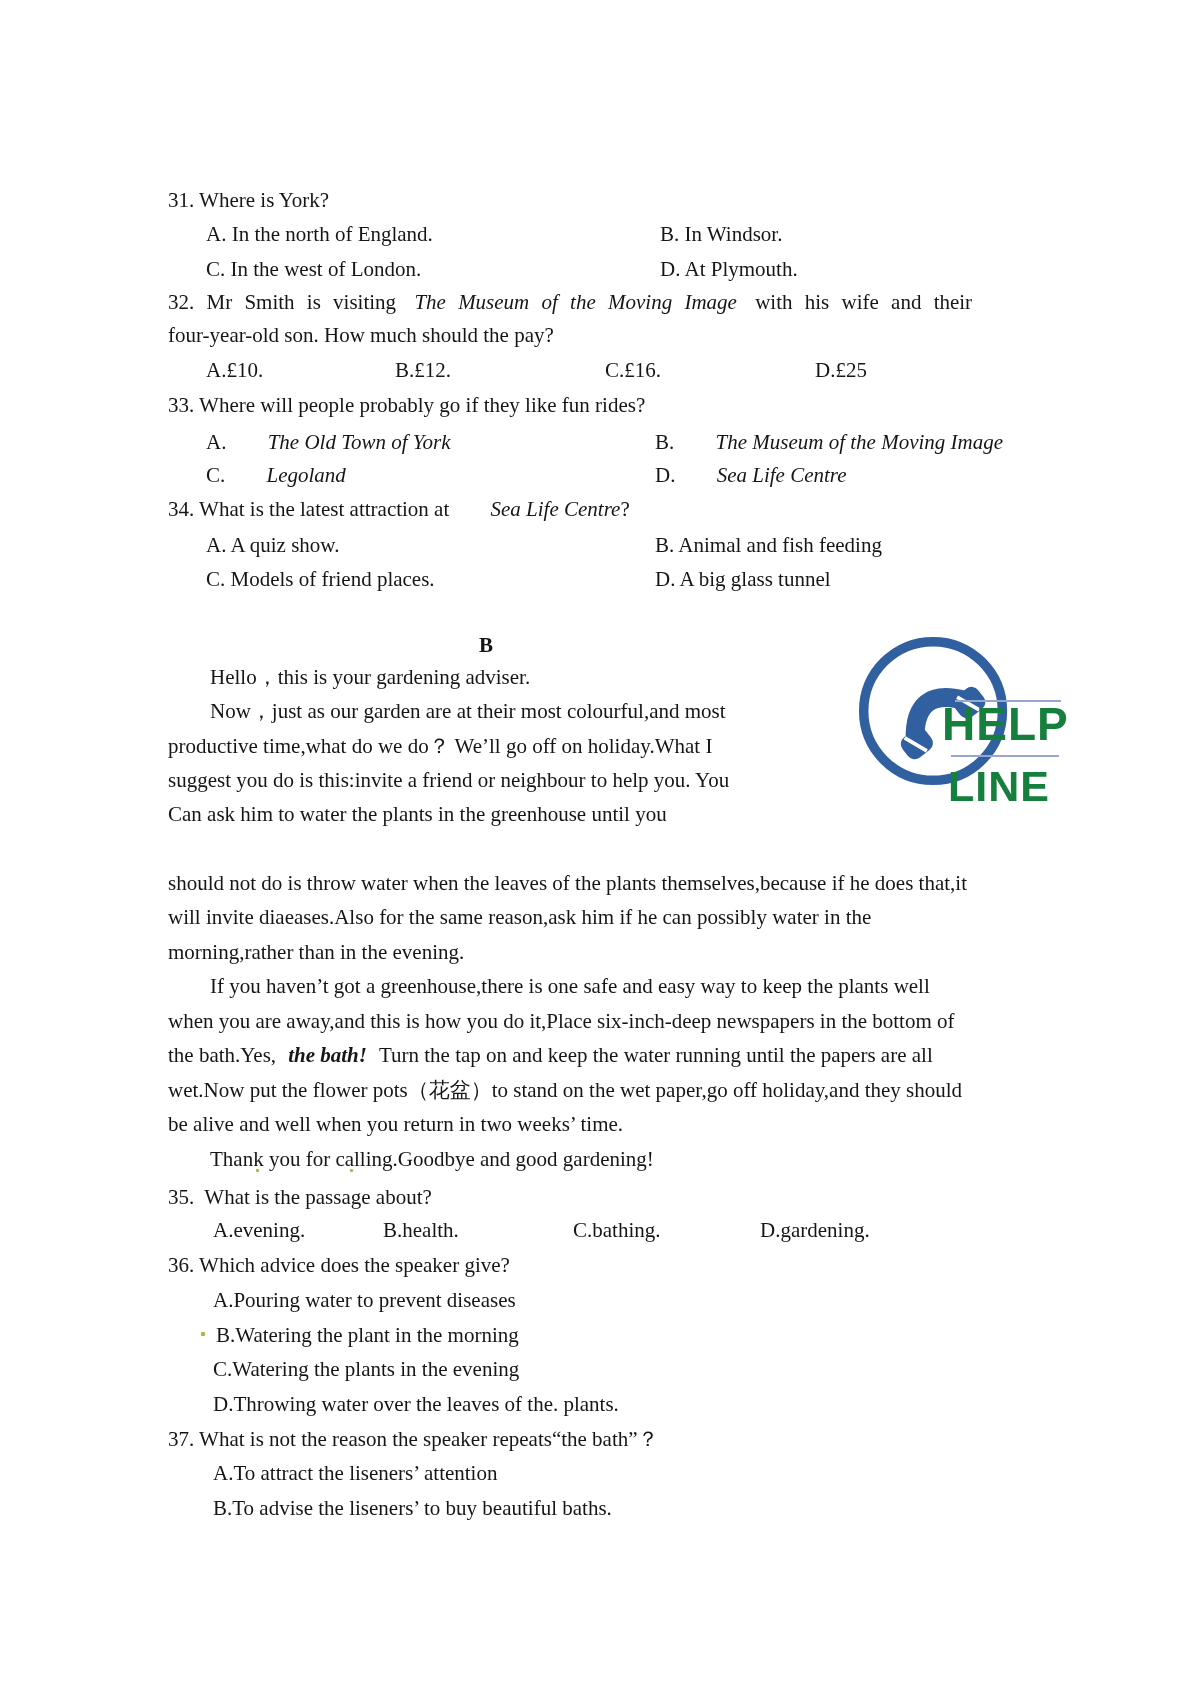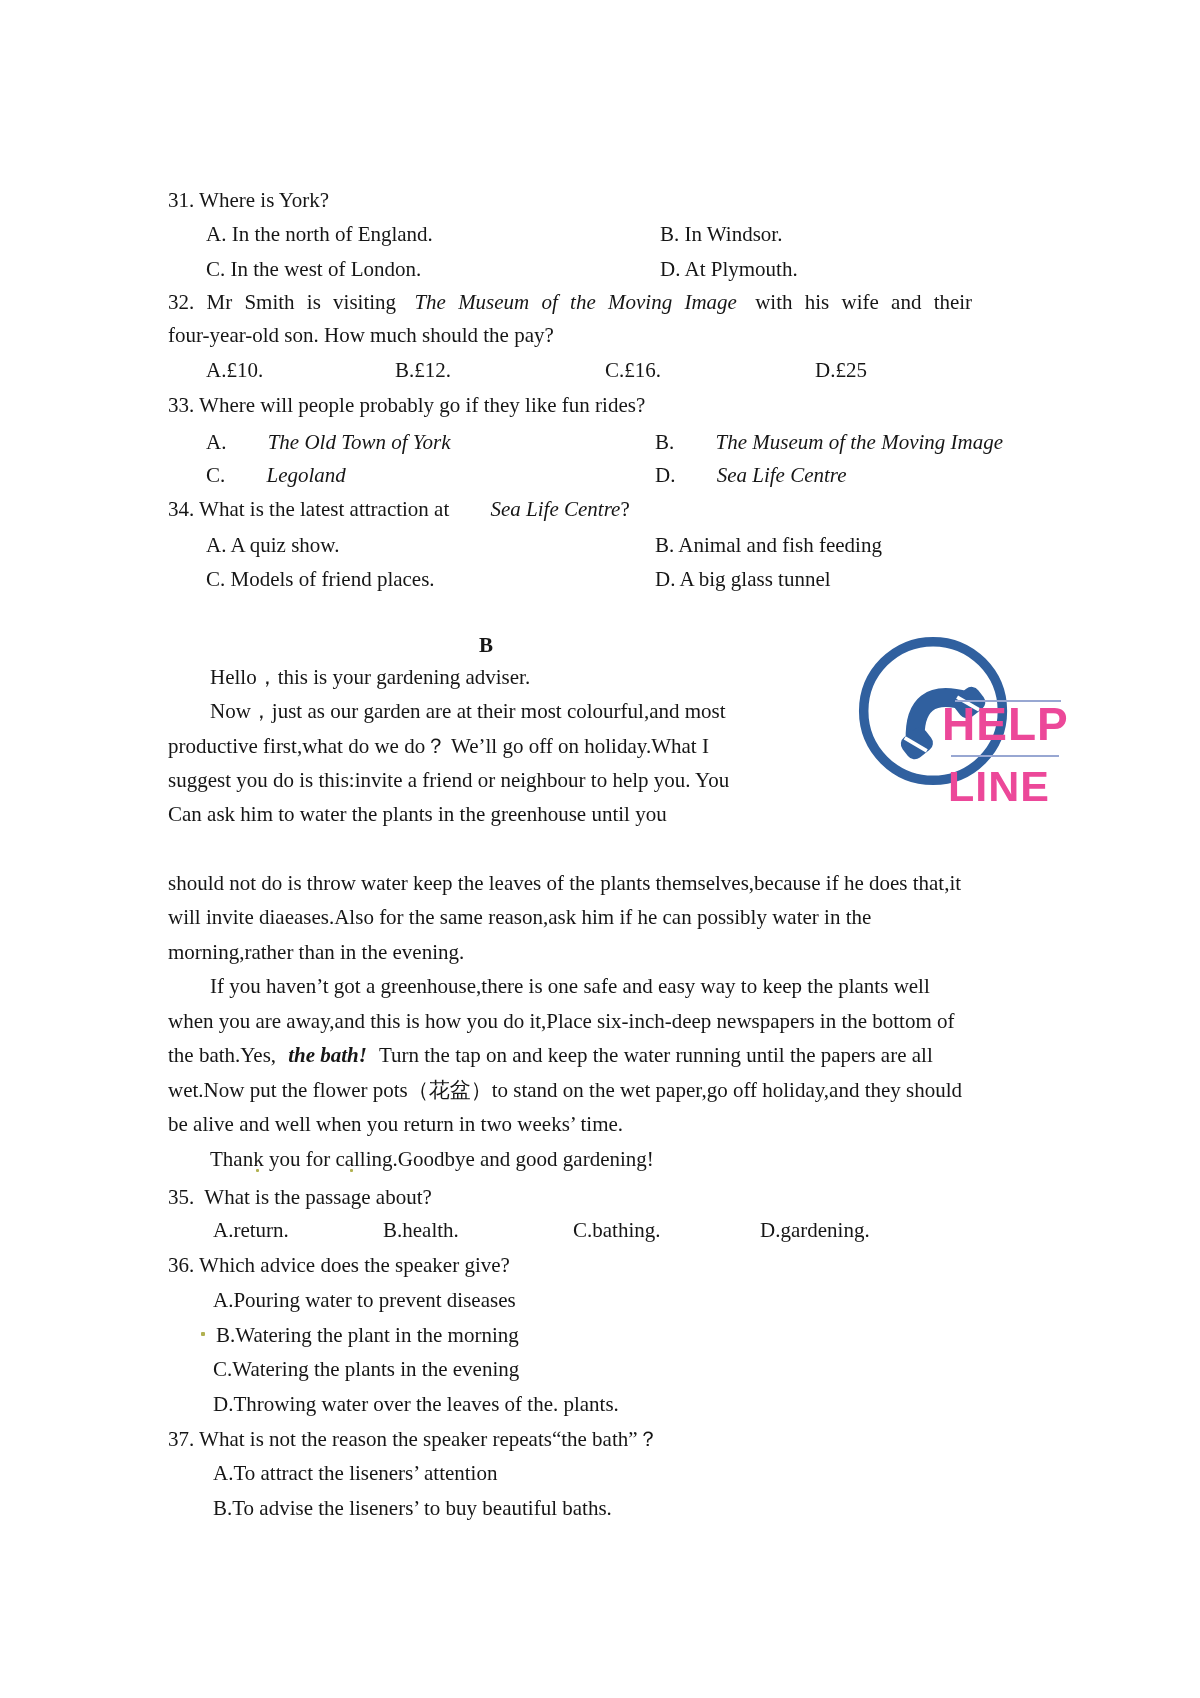--- a/index.html
+++ b/index.html
@@ -93,7 +93,7 @@
 
   <div class="line" style="left:210px;top:664px">Hello，this is your gardening adviser.</div>
   <div class="line" style="left:210px;top:698px">Now，just as our garden are at their most colourful,and most</div>
-  <div class="line" style="left:168px;top:733px">productive first,what do we do？ We’ll go off on holiday.What I</div>
+  <div class="line" style="left:168px;top:733px">productive time,what do we do？ We’ll go off on holiday.What I</div>
   <div class="line" style="left:168px;top:767px">suggest you do is this:invite a friend or neighbour to help you. You</div>
   <div class="line" style="left:168px;top:801px">Can ask him to water the plants in the greenhouse until you</div>
   <div class="line" style="left:168px;top:870px">should not do is throw water keep the leaves of the plants themselves,because if he does that,it</div>

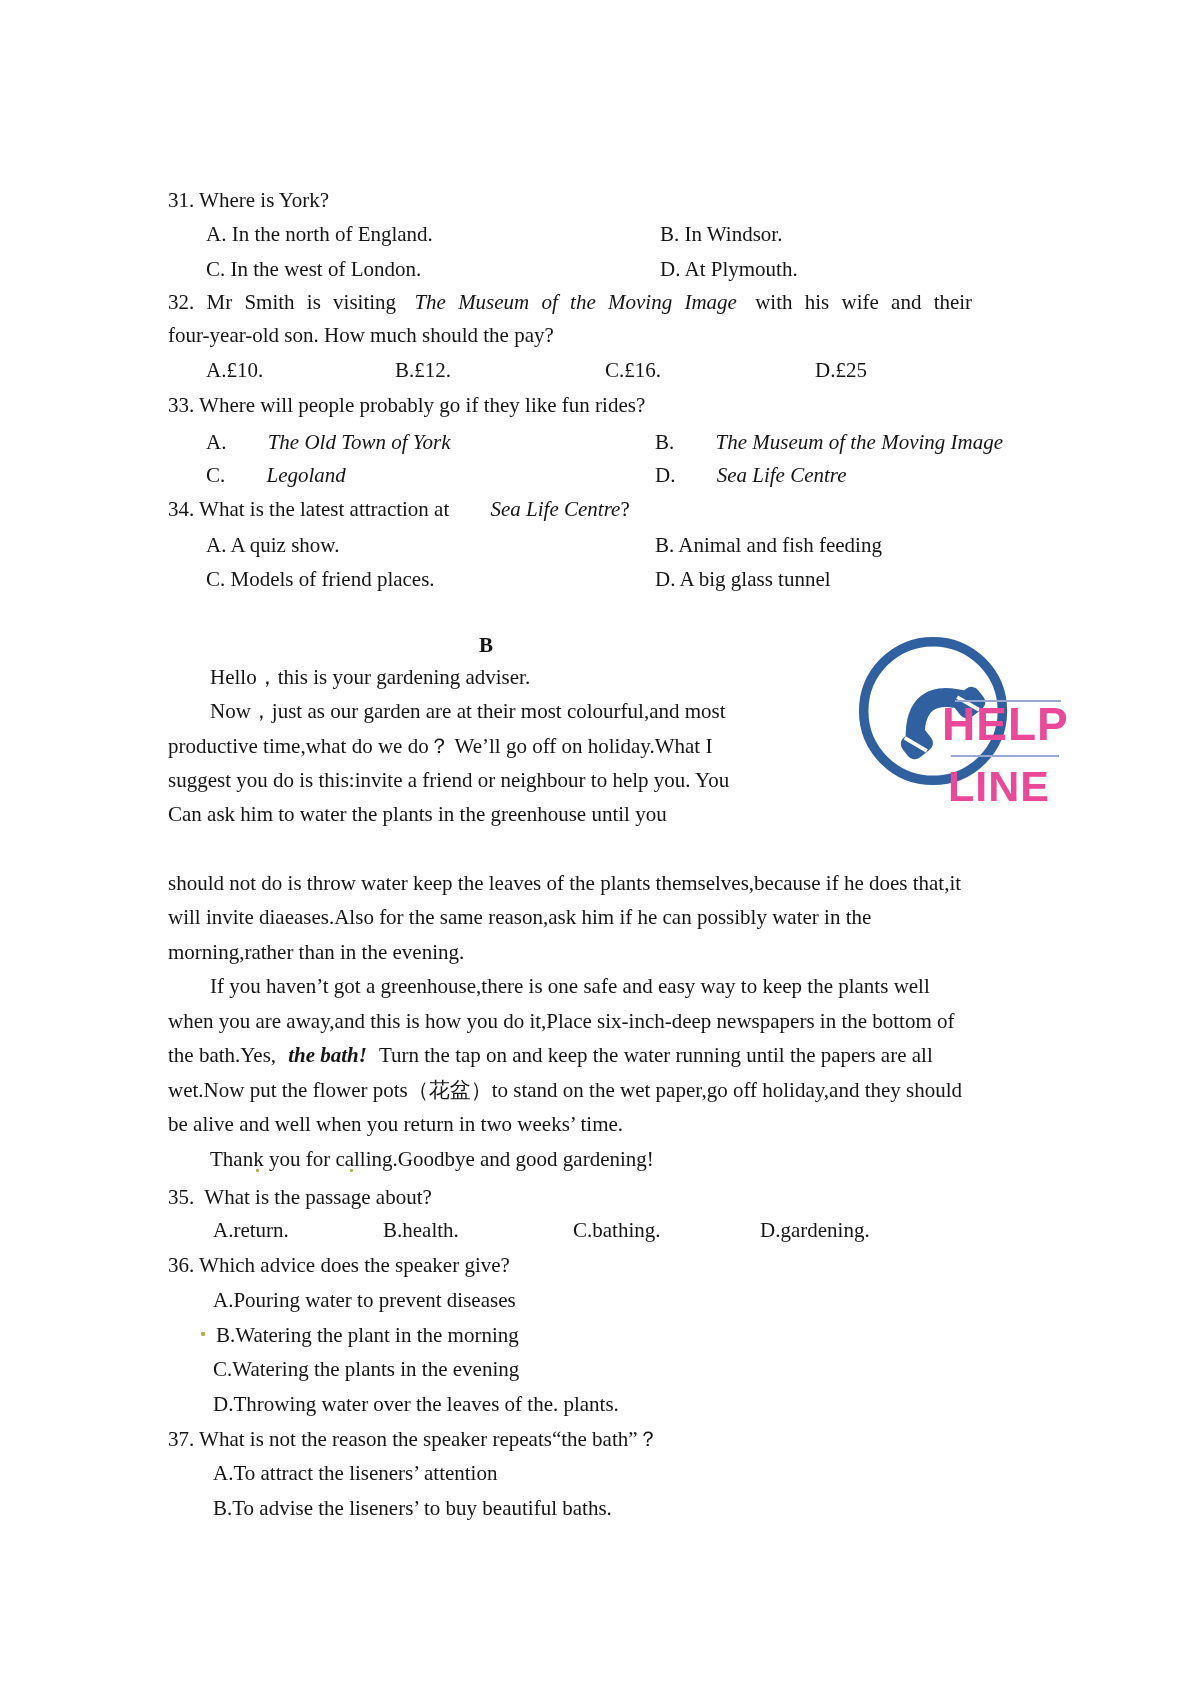--- a/index.html
+++ b/index.html
@@ -31,7 +31,7 @@
     position:absolute;
     font-family:"Liberation Sans", sans-serif;
     font-weight:bold;
-    color:#ec4899;
+    color:#15803d;
     letter-spacing:1px;
   }
   .logo-word.w1{left:86px;top:73px;font-size:46px;line-height:46px;}

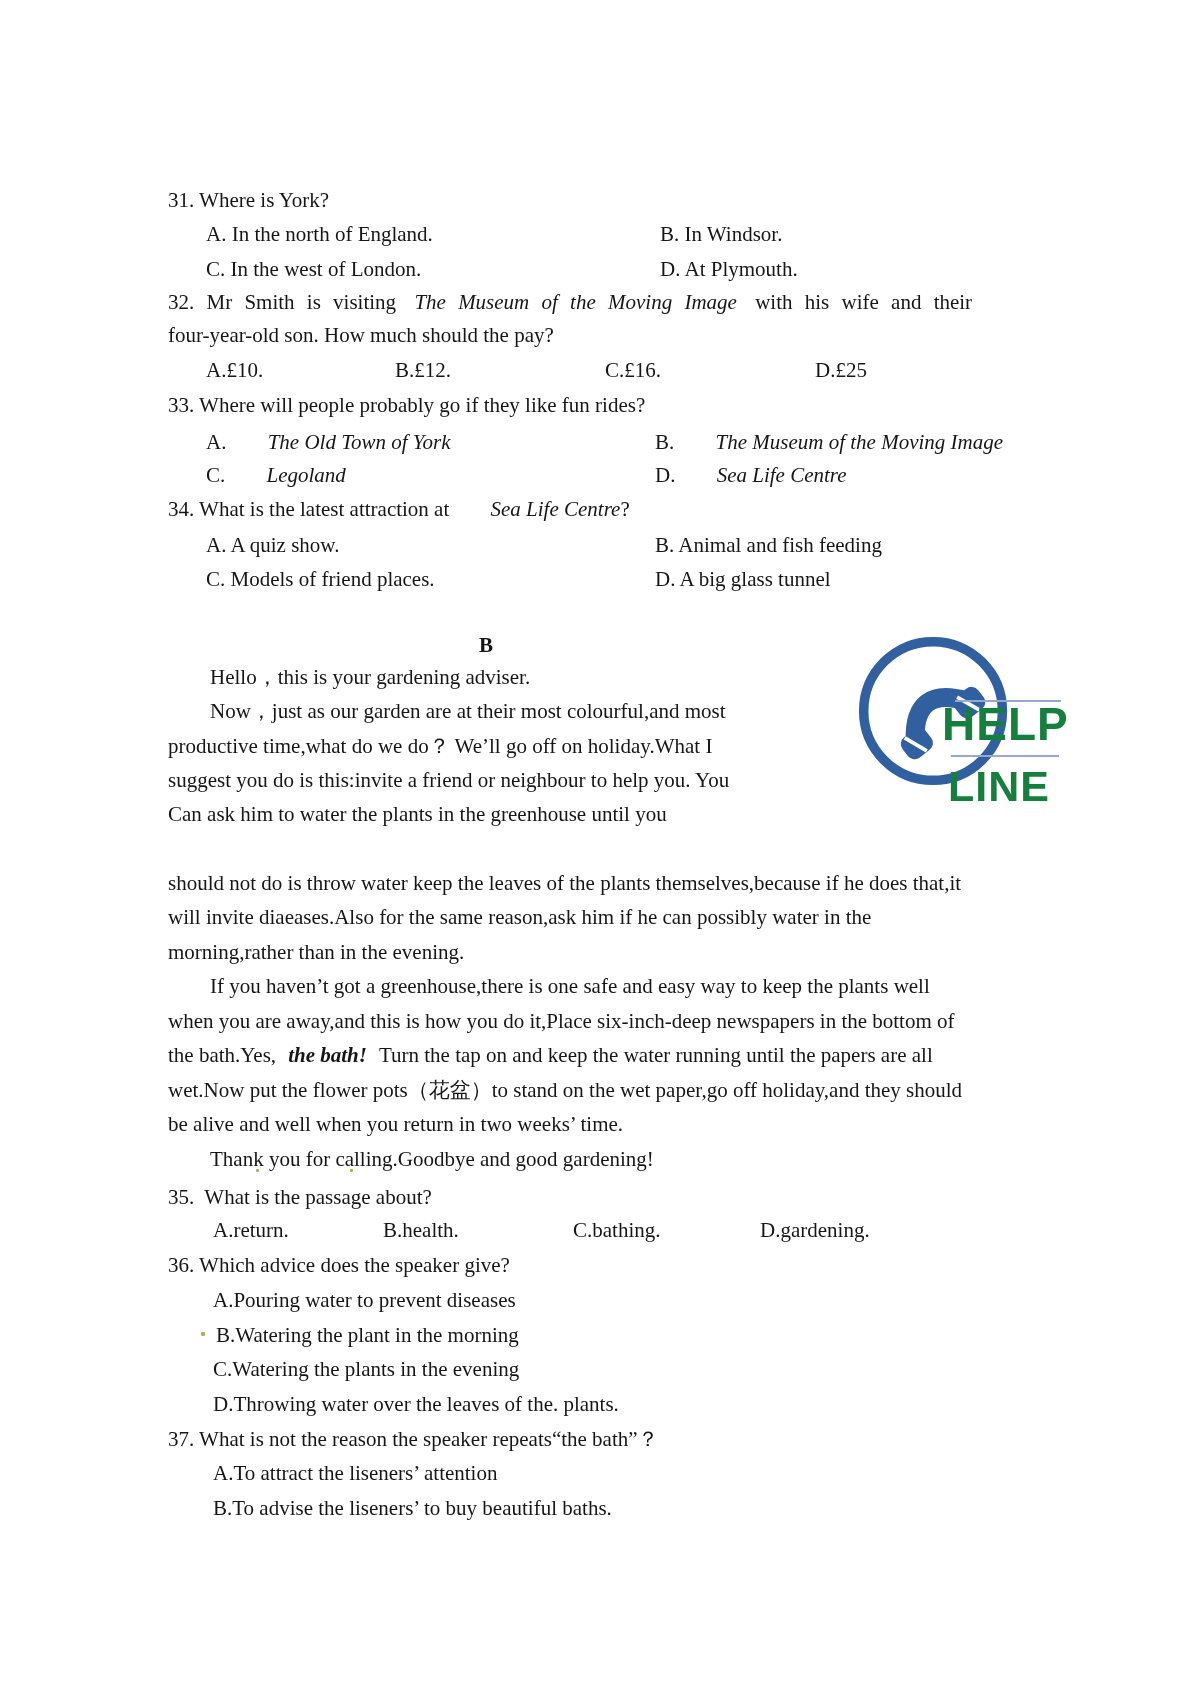--- a/index.html
+++ b/index.html
@@ -96,7 +96,7 @@
   <div class="line" style="left:168px;top:733px">productive time,what do we do？ We’ll go off on holiday.What I</div>
   <div class="line" style="left:168px;top:767px">suggest you do is this:invite a friend or neighbour to help you. You</div>
   <div class="line" style="left:168px;top:801px">Can ask him to water the plants in the greenhouse until you</div>
-  <div class="line" style="left:168px;top:870px">should not do is throw water keep the leaves of the plants themselves,because if he does that,it</div>
+  <div class="line" style="left:168px;top:870px">should not do is throw water when the leaves of the plants themselves,because if he does that,it</div>
   <div class="line" style="left:168px;top:904px">will invite diaeases.Also for the same reason,ask him if he can possibly water in the</div>
   <div class="line" style="left:168px;top:939px">morning,rather than in the evening.</div>
   <div class="line" style="left:210px;top:973px">If you haven’t got a greenhouse,there is one safe and easy way to keep the plants well</div>

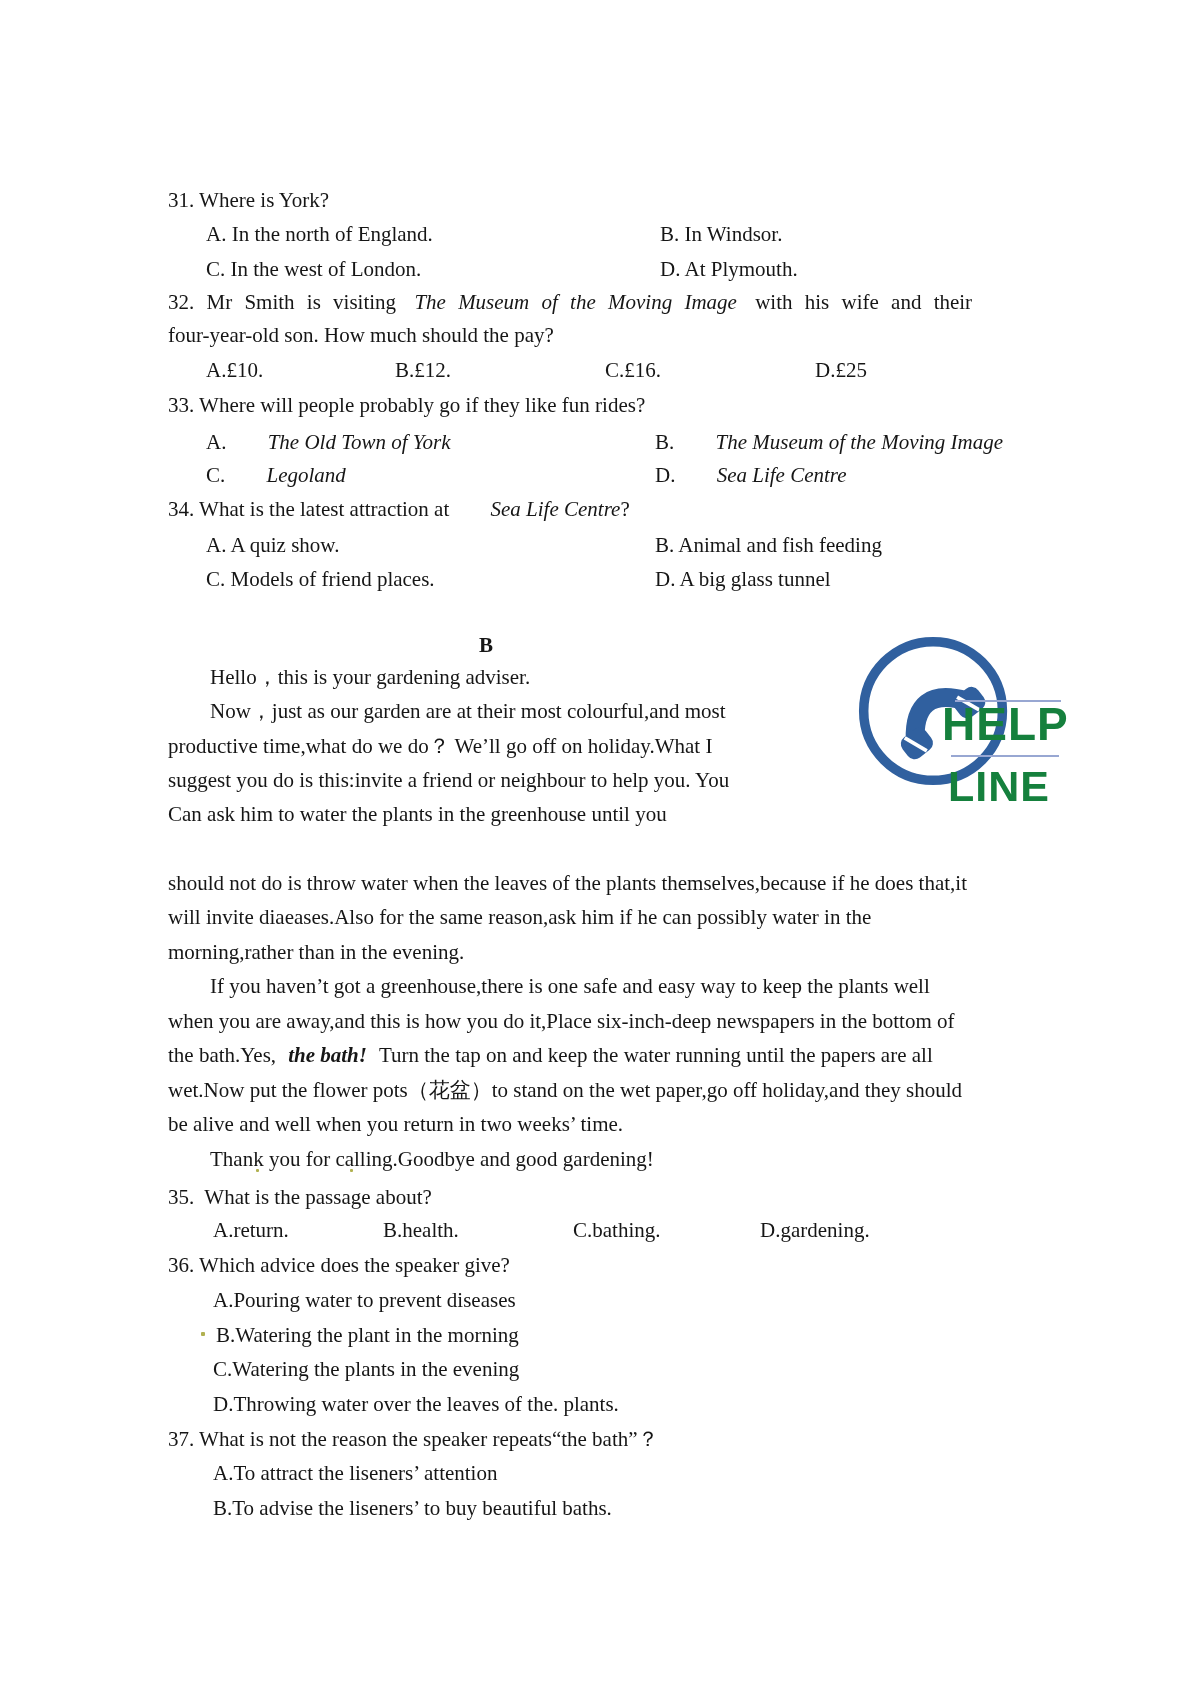--- a/index.html
+++ b/index.html
@@ -107,7 +107,7 @@
   <div class="line" style="left:210px;top:1146px">Thank you for calling.Goodbye and good gardening!</div>
 
   <div class="line" style="left:168px;top:1184px">35.  What is the passage about?</div>
-  <div class="line" style="left:213px;top:1217px">A.return.</div>
+  <div class="line" style="left:213px;top:1217px">A.evening.</div>
   <div class="line" style="left:383px;top:1217px">B.health.</div>
   <div class="line" style="left:573px;top:1217px">C.bathing.</div>
   <div class="line" style="left:760px;top:1217px">D.gardening.</div>

